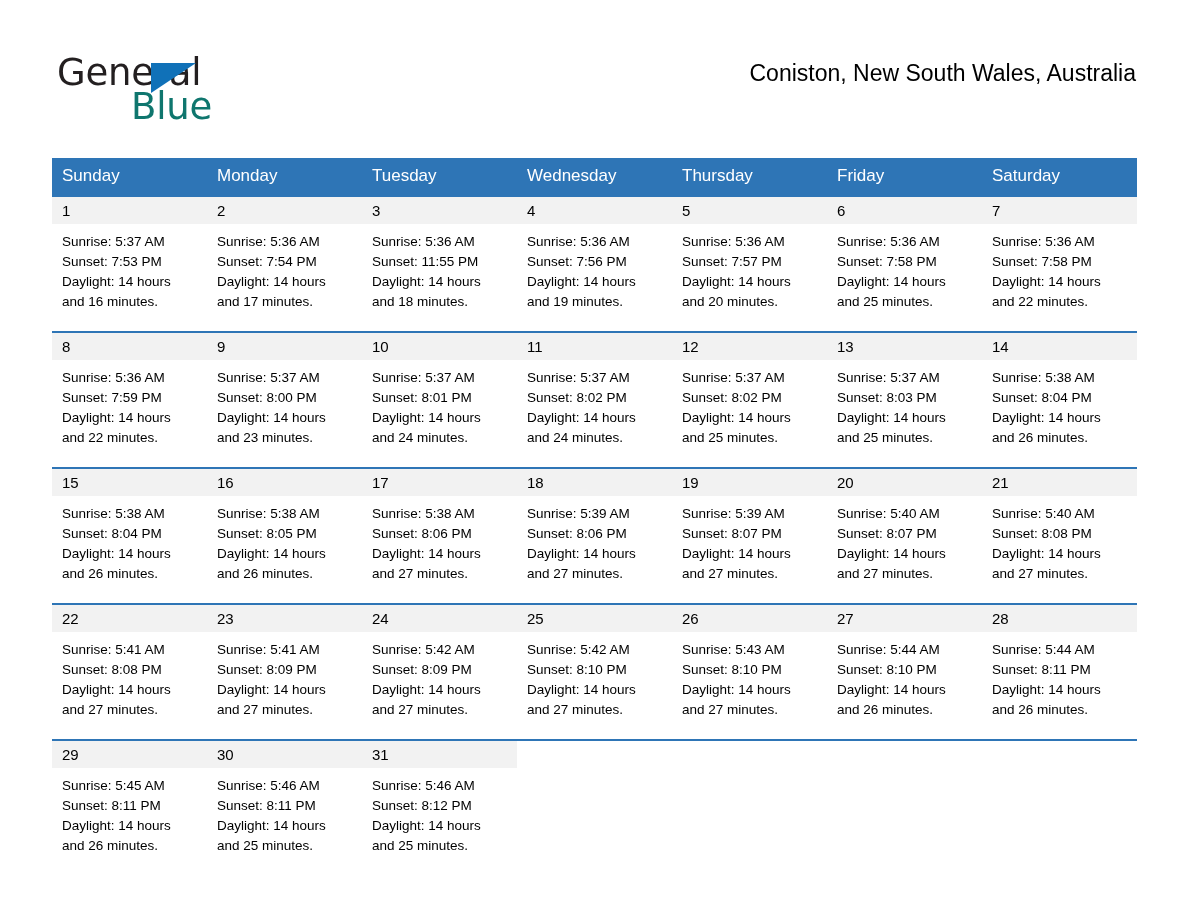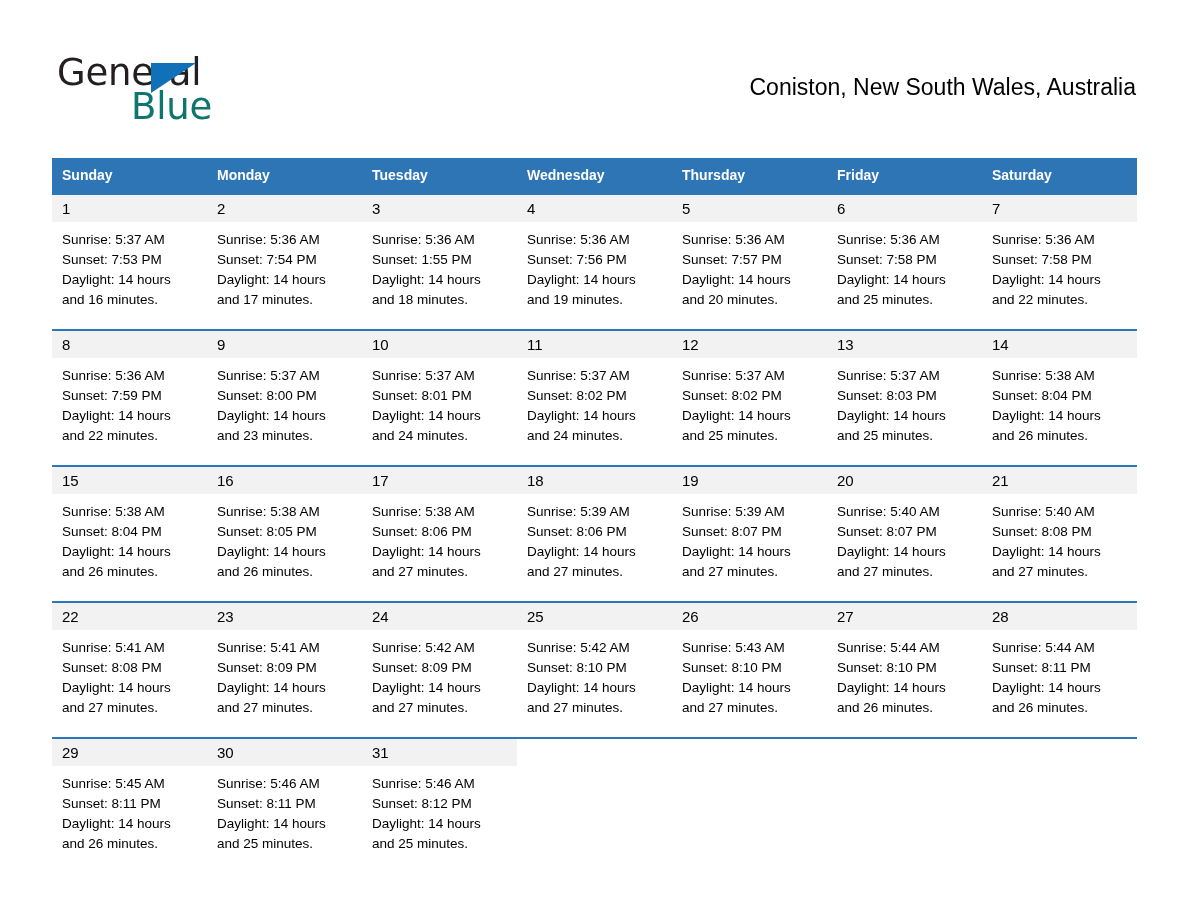--- a/index.html
+++ b/index.html
@@ -83,7 +83,7 @@
     white-space: nowrap;
   }
   .cal-subtitle {
-    margin-top: 28px;
+    margin-top: 14px;
     font-size: 23px;
     line-height: 27px;
     font-weight: 400;

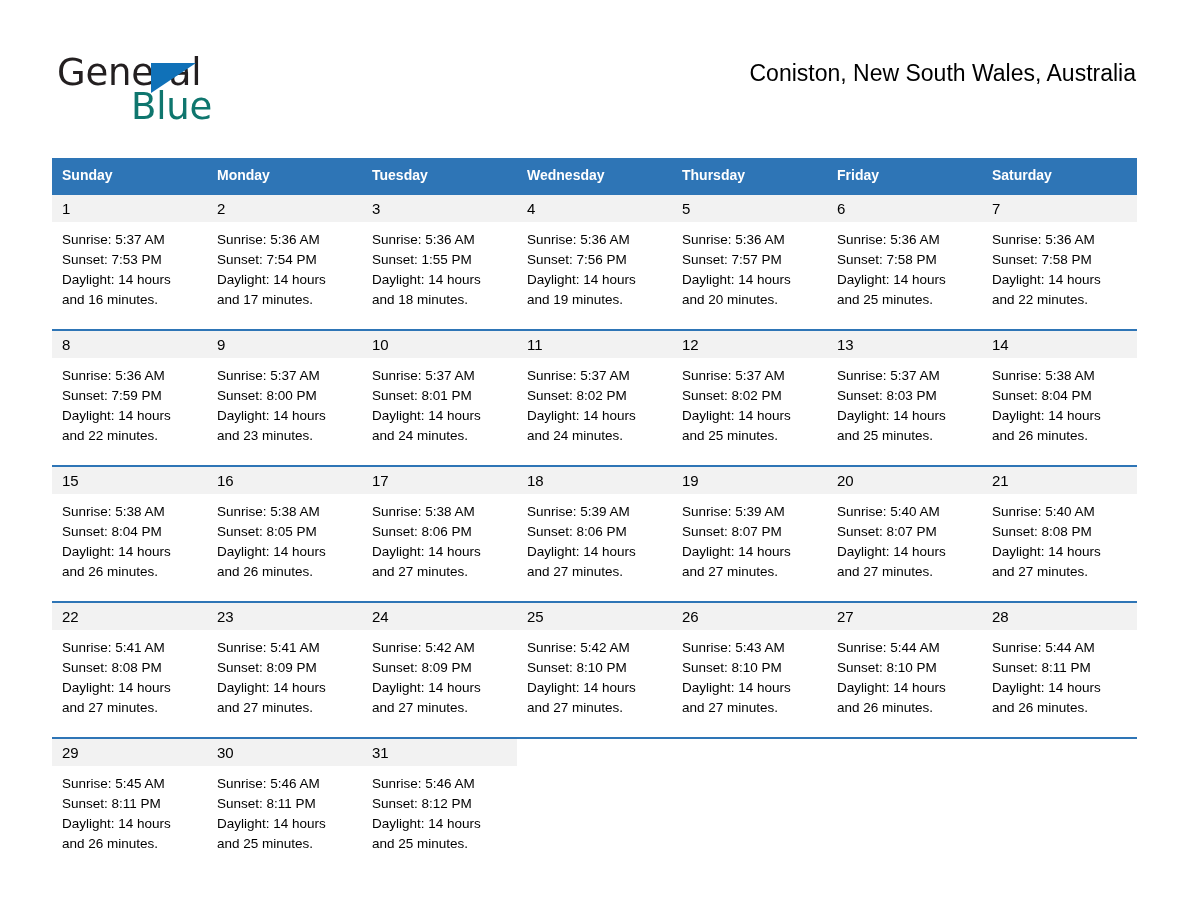--- a/index.html
+++ b/index.html
@@ -105,8 +105,8 @@
   thead th {
     background: #2e75b6;
     color: #ffffff;
-    font-size: 14px;
-    font-weight: 700;
+    font-size: 17px;
+    font-weight: 400;
     text-align: left;
     padding: 8px 0 9px 10px;
     height: 18px;

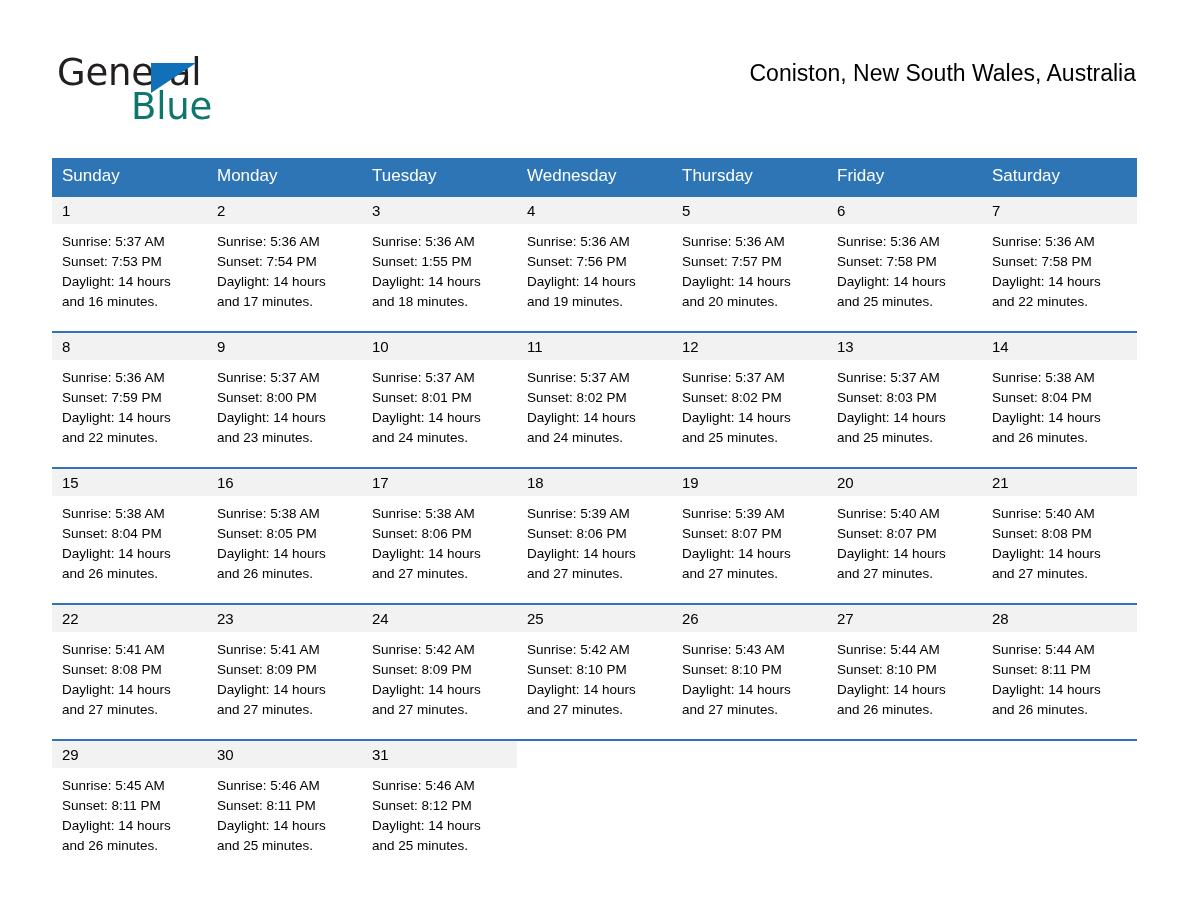--- a/index.html
+++ b/index.html
@@ -206,7 +206,7 @@
             <div class="daynum">3</div>
             <div class="dayinfo">
               <div>Sunrise: 5:36 AM</div>
-              <div>Sunset: 1:55 PM</div>
+              <div>Sunset: 11:55 PM</div>
               <div>Daylight: 14 hours</div>
               <div>and 18 minutes.</div>
             </div>

